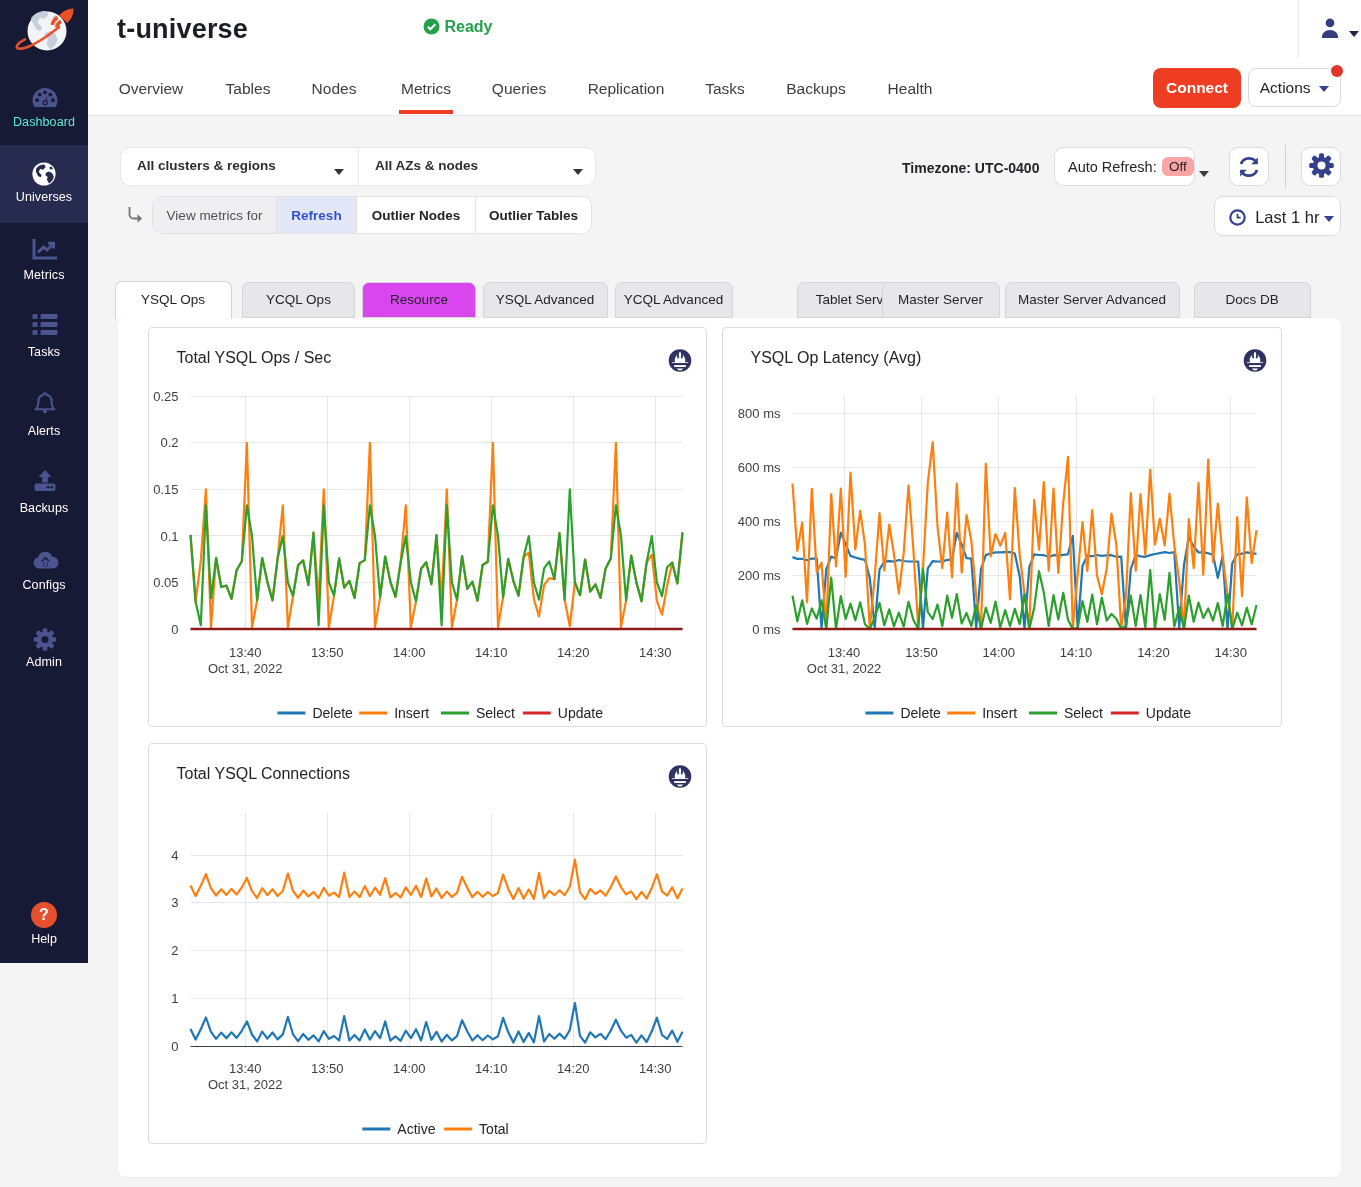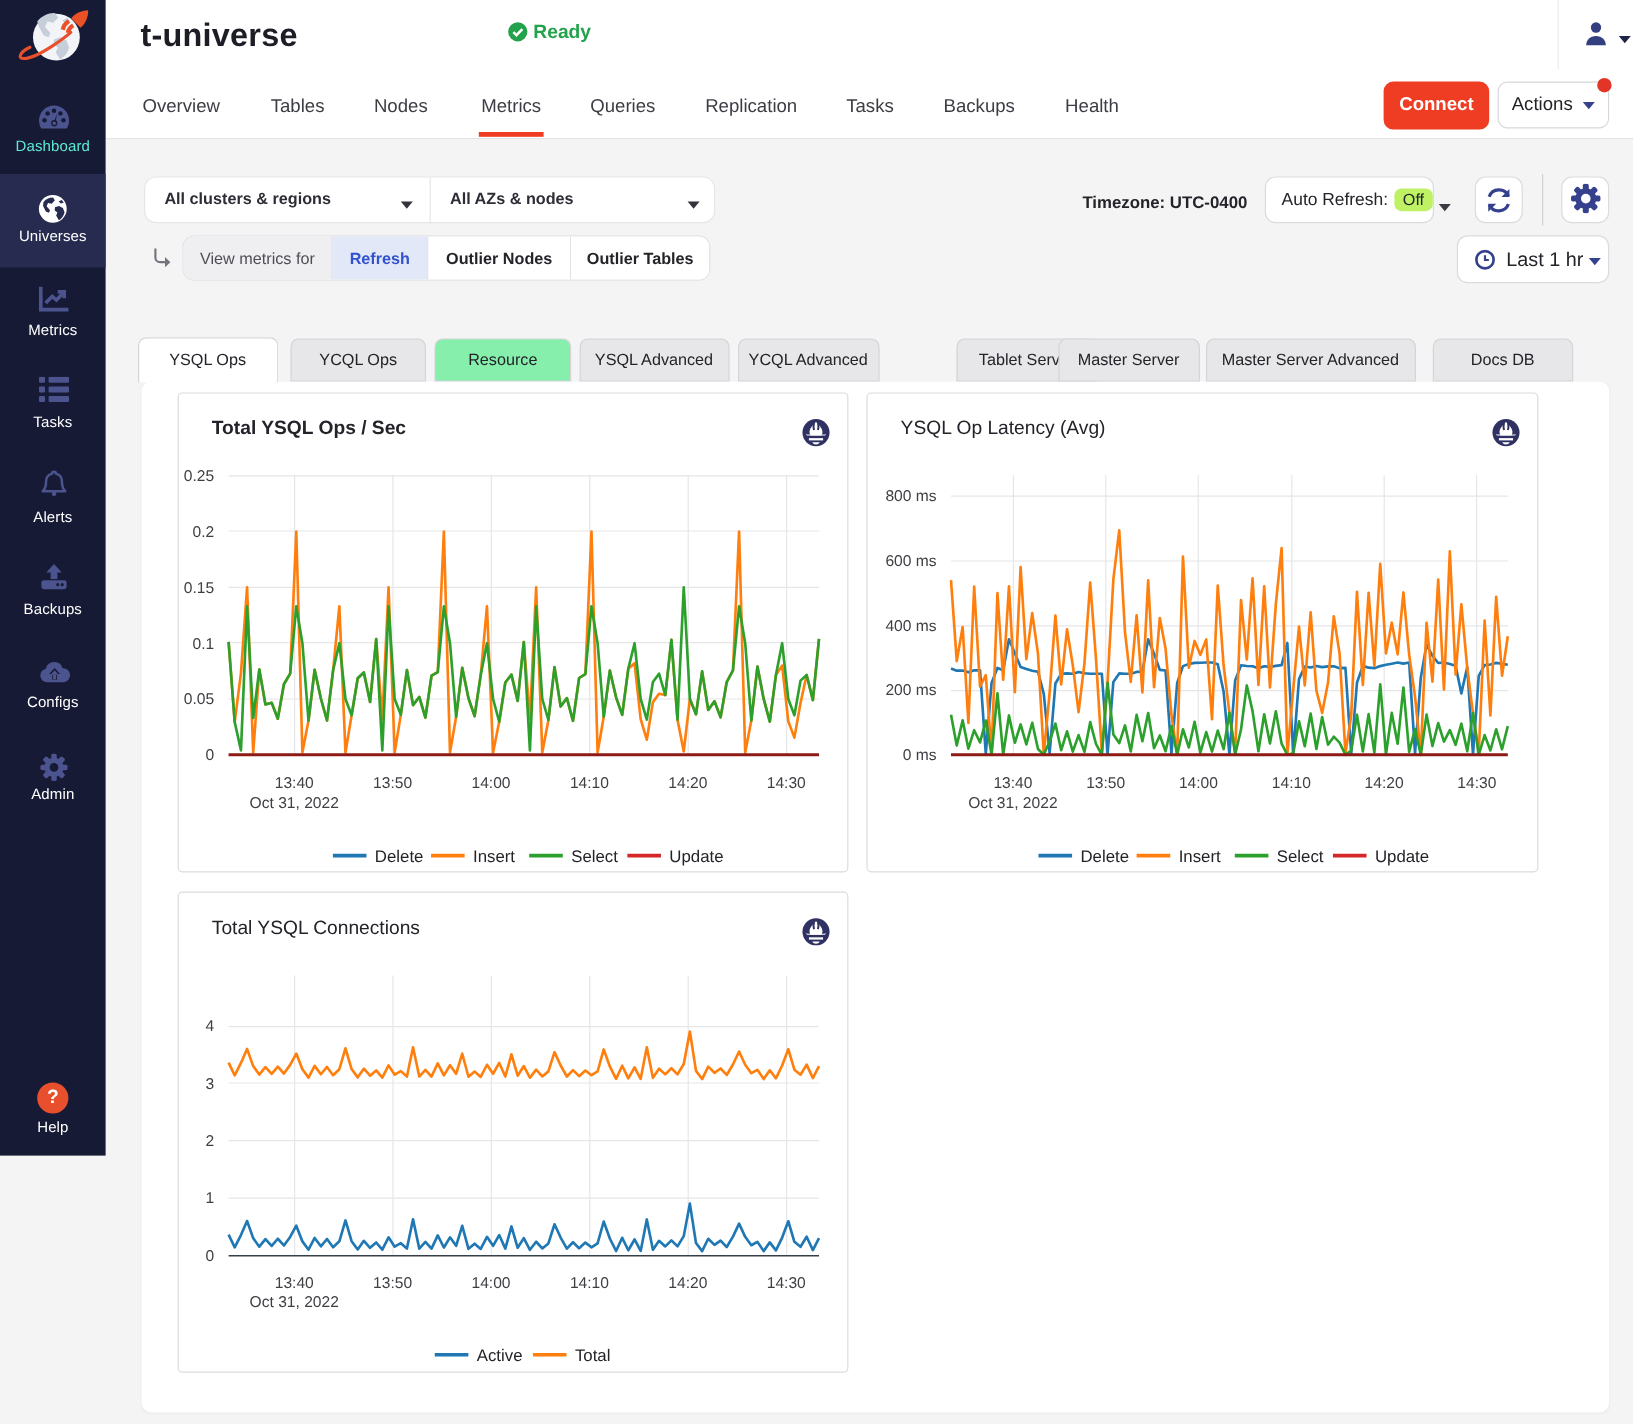--- a/index.html
+++ b/index.html
@@ -152,7 +152,7 @@
 <div style="position:absolute;left:902px;top:160px;font-size:14px;font-weight:600;color:#232329">Timezone: UTC-0400</div>
 <div style="position:absolute;left:1054px;top:147px;width:141px;height:39px;background:#fff;border:1px solid #dcdce0;border-radius:9px">
   <div style="position:absolute;left:13px;top:11px;font-size:14.5px;color:#232329">Auto Refresh:</div>
-  <div style="position:absolute;left:107px;top:9px;padding:2px 7px;background:#bef264;border-radius:6px;font-size:13.5px;color:#232329">Off</div>
+  <div style="position:absolute;left:107px;top:9px;padding:2px 7px;background:#fca5a5;border-radius:6px;font-size:13.5px;color:#232329">Off</div>
   <div style="position:absolute;left:144px;top:16px"><span style="display:inline-block;width:0;height:0;border-left:5px solid transparent;border-right:5px solid transparent;border-top:6px solid #3a3a42;vertical-align:middle"></span></div>
 </div>
 <div style="position:absolute;left:1229px;top:147px;width:40px;height:39px;background:#fff;border:1px solid #dcdce0;border-radius:9px;text-align:center;padding-top:6px"><svg width="26" height="26" viewBox="0 0 26 26">

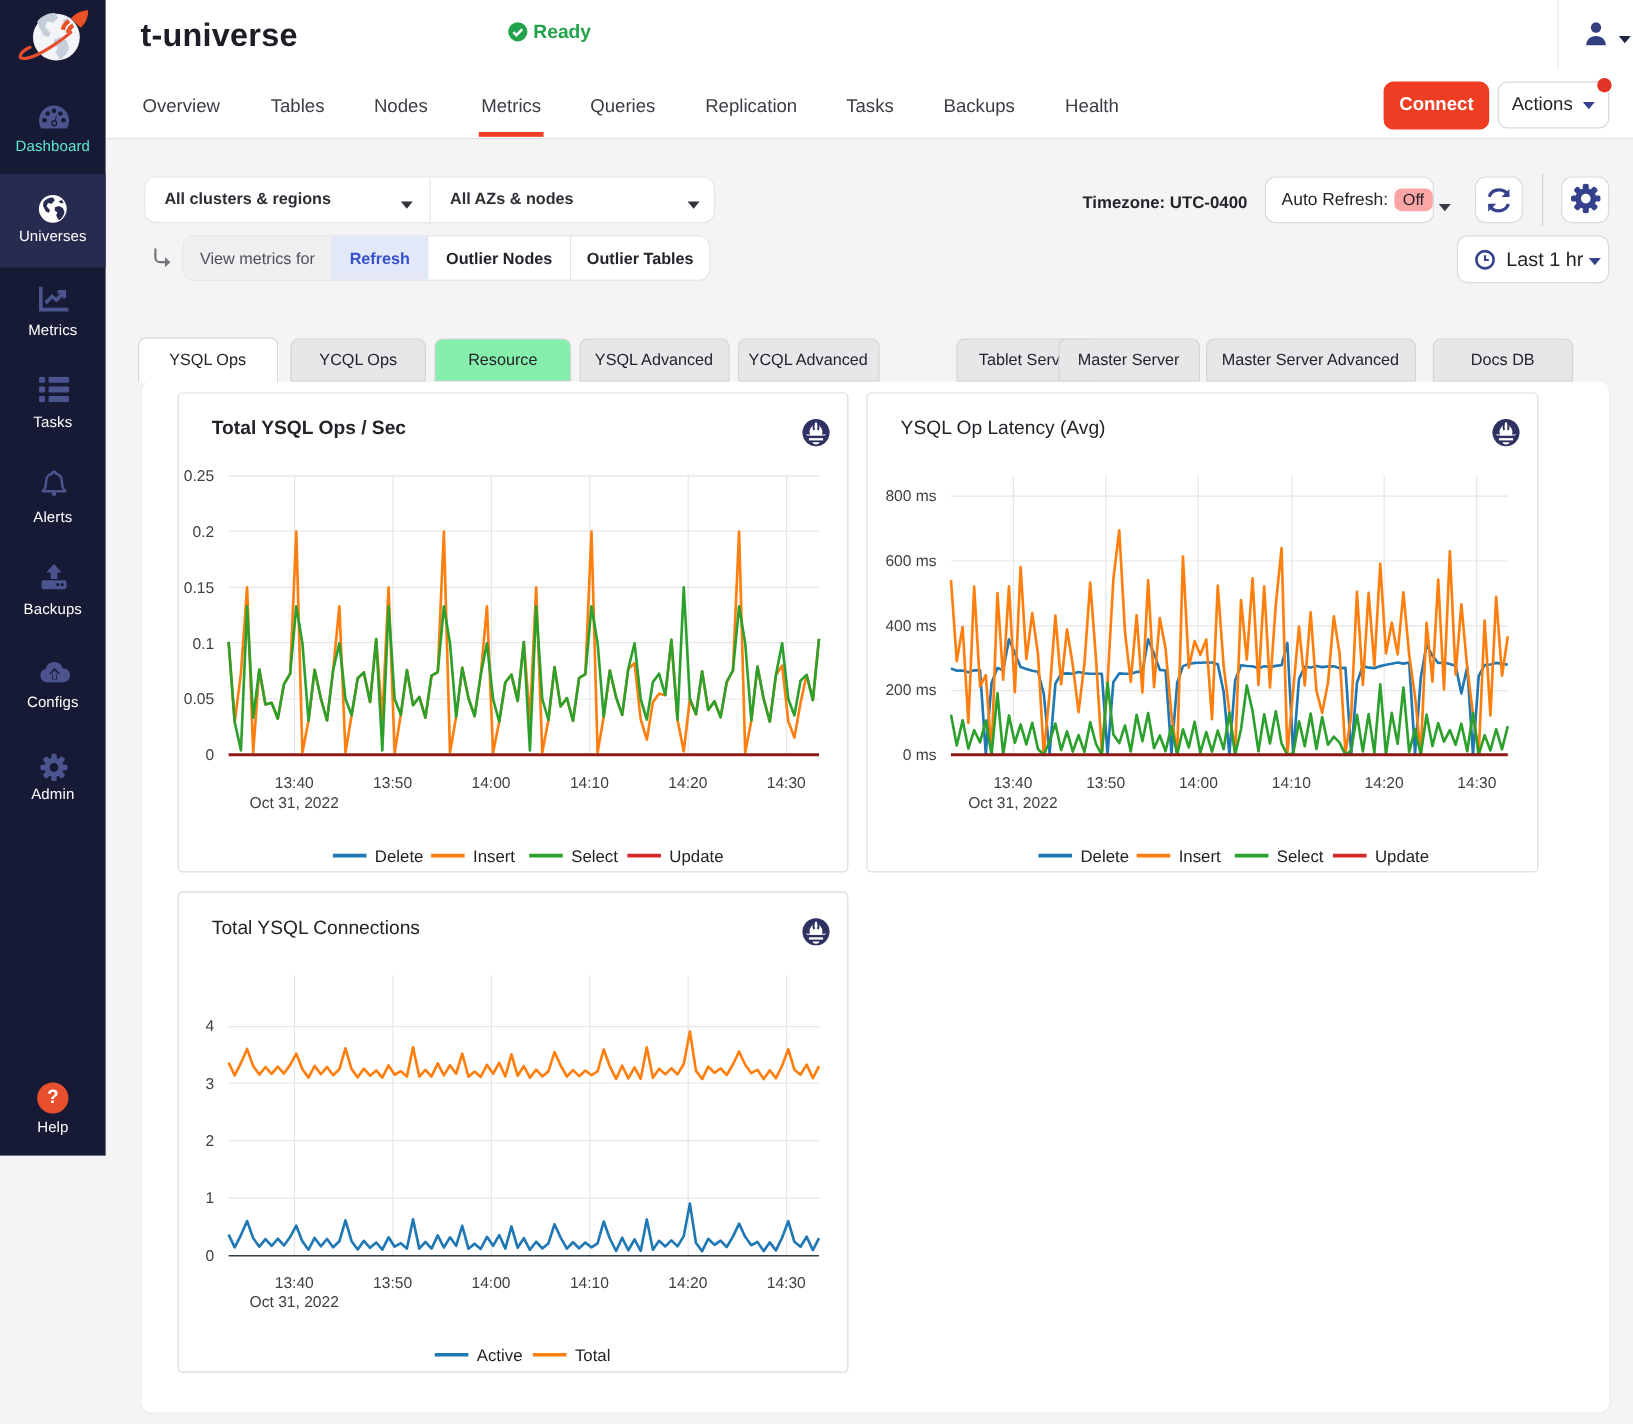--- a/index.html
+++ b/index.html
@@ -182,7 +182,7 @@
 <div style="position:absolute;left:118px;top:318px;width:1223px;height:859px;background:#fff;border-radius:8px;box-shadow:0 1px 2px rgba(0,0,0,.04)"></div>
 <div style="position:absolute;left:114.5px;top:281px;width:117px;height:38px;background:#fff;border:1px solid #d4d4d9;border-bottom:none;border-radius:7px 7px 0 0;font-size:13.5px;font-weight:500;color:#232329;text-align:center;line-height:36px;z-index:3">YSQL Ops</div>
 <div style="position:absolute;left:242px;top:282px;width:113px;height:36px;background:#e7e7e9;border:1px solid #d4d4d9;border-radius:7px 7px 0 0;font-size:13.5px;color:#232329;text-align:center;line-height:34px">YCQL Ops</div>
-<div style="position:absolute;left:362px;top:282px;width:114px;height:36px;background:#86efac;border:1px solid #d4d4d9;border-radius:7px 7px 0 0;font-size:13.5px;color:#232329;text-align:center;line-height:34px">Resource</div>
+<div style="position:absolute;left:362px;top:282px;width:114px;height:36px;background:#d946ef;border:1px solid #d4d4d9;border-radius:7px 7px 0 0;font-size:13.5px;color:#232329;text-align:center;line-height:34px">Resource</div>
 <div style="position:absolute;left:482.5px;top:282px;width:125px;height:36px;background:#e7e7e9;border:1px solid #d4d4d9;border-radius:7px 7px 0 0;font-size:13.5px;color:#232329;text-align:center;line-height:34px">YSQL Advanced</div>
 <div style="position:absolute;left:614.5px;top:282px;width:118px;height:36px;background:#e7e7e9;border:1px solid #d4d4d9;border-radius:7px 7px 0 0;font-size:13.5px;color:#232329;text-align:center;line-height:34px">YCQL Advanced</div>
 <div style="position:absolute;left:797px;top:282px;width:117px;height:36px;background:#e7e7e9;border:1px solid #d4d4d9;border-radius:7px 7px 0 0;font-size:13.5px;color:#232329;text-align:center;line-height:34px">Tablet Server</div>

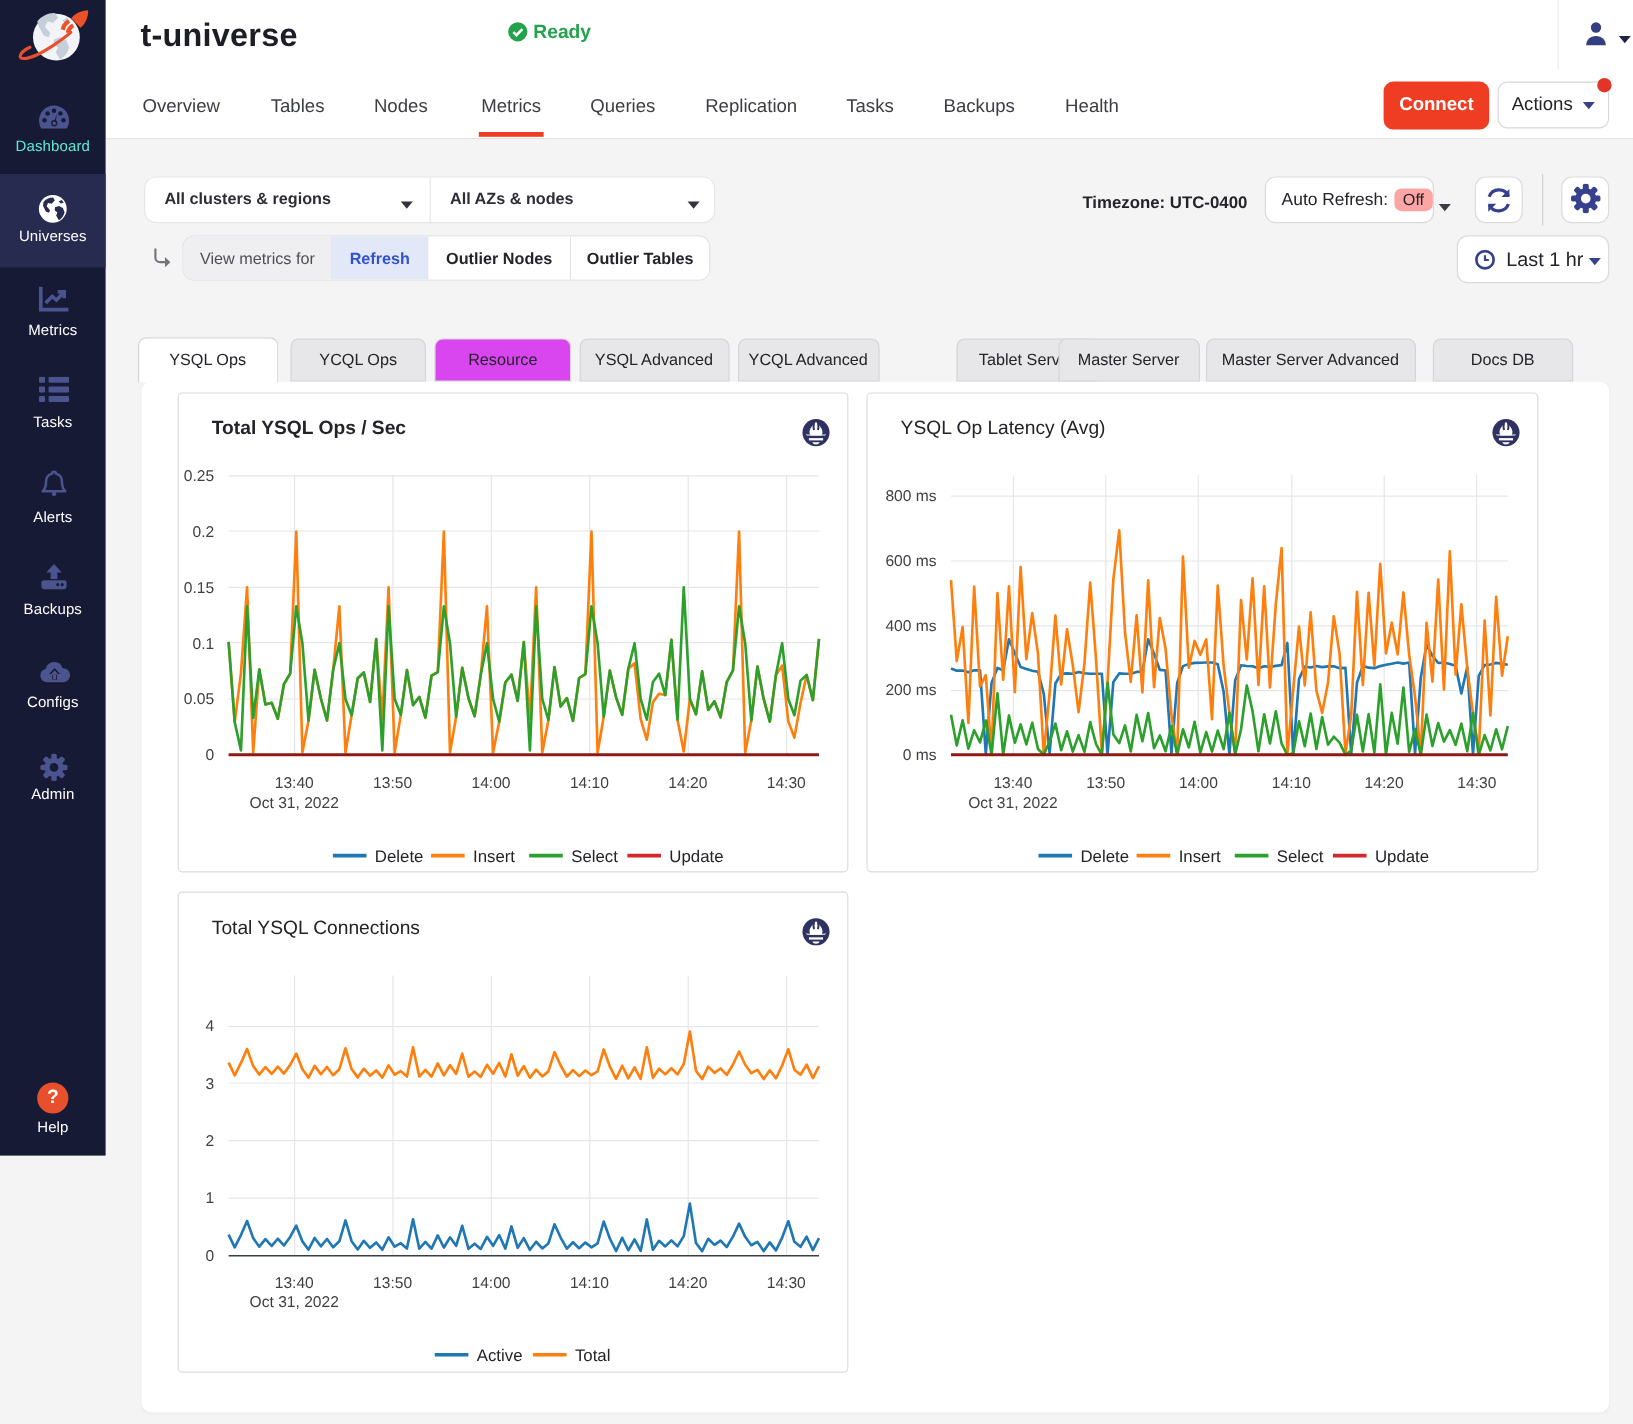--- a/index.html
+++ b/index.html
@@ -190,7 +190,7 @@
 <div style="position:absolute;left:1004.5px;top:282px;width:175px;height:36px;background:#e7e7e9;border:1px solid #d4d4d9;border-radius:7px 7px 0 0;font-size:13.5px;color:#232329;text-align:center;line-height:34px">Master Server Advanced</div>
 <div style="position:absolute;left:1194px;top:282px;width:116.5px;height:36px;background:#e7e7e9;border:1px solid #d4d4d9;border-radius:7px 7px 0 0;font-size:13.5px;color:#232329;text-align:center;line-height:34px">Docs DB</div>
 <div style="position:absolute;left:147.5px;top:327px;width:559px;height:400px;background:#fff;border:1px solid #dcdce0;border-radius:4px">
-<div style="position:absolute;left:28px;top:21px;font-size:16px;font-weight:700;color:#232329">Total YSQL Ops / Sec</div>
+<div style="position:absolute;left:28px;top:21px;font-size:16px;font-weight:400;color:#232329">Total YSQL Ops / Sec</div>
 <svg style="position:absolute;left:0;top:0" width="557" height="398" viewBox="0 0 557 398">
       <g transform="translate(519,20.5)">
         <circle cx="12" cy="12" r="11.3" fill="#2e3161"></circle>

